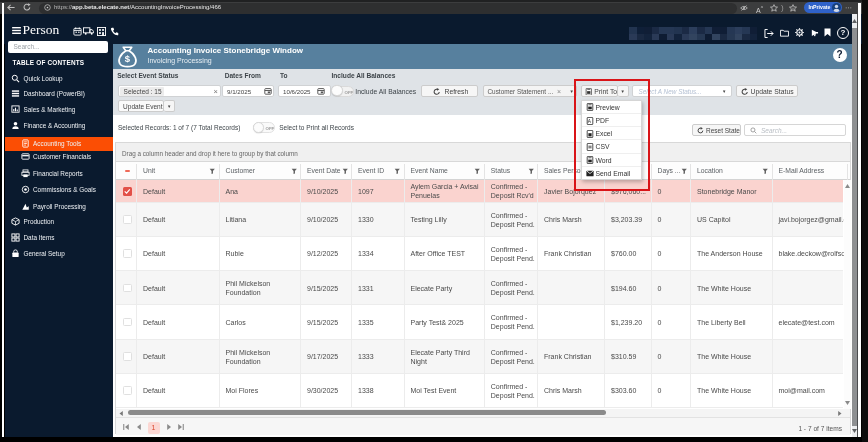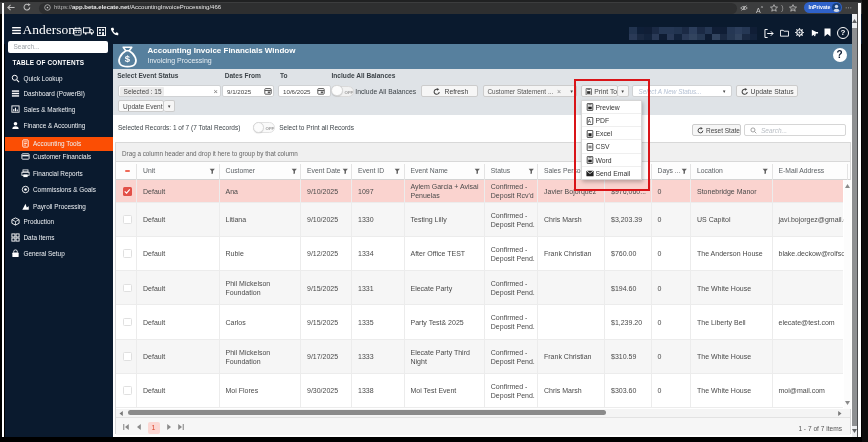--- a/index.html
+++ b/index.html
@@ -127,7 +127,7 @@
         <rect y="3.2" width="10" height="1.6" fill="#fff"></rect>
         <rect y="6.4" width="10" height="1.6" fill="#fff"></rect>
       </svg>
-    <div id="logo">Anderson</div>
+    <div id="logo">Person</div>
     <svg style="position:absolute; left:71px; top:12.5px;" width="9" height="9" viewBox="0 0 10 10">
         <rect x="1" y="1.5" width="8" height="7.5" rx="1" fill="none" stroke="#fff" stroke-width="1"></rect>
         <line x1="1" y1="3.8" x2="9" y2="3.8" stroke="#fff" stroke-width="1"></line>

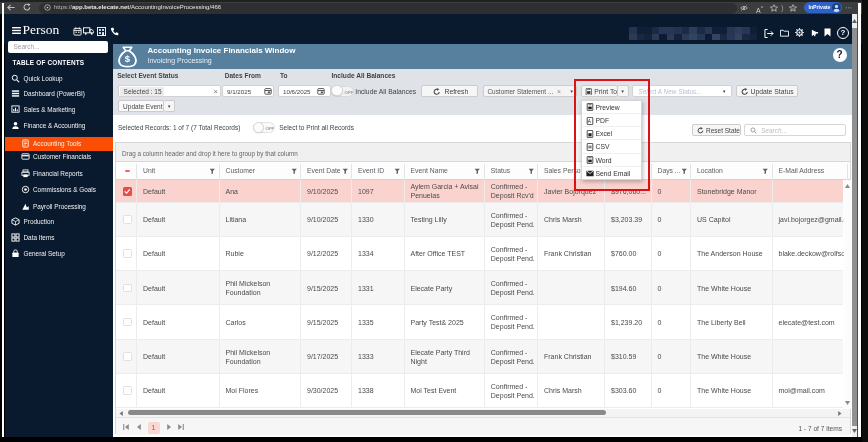--- a/index.html
+++ b/index.html
@@ -325,7 +325,7 @@
         <path d="M8.6 4.9 Q4.4 7.2 2.6 11.8 Q1.2 15.6 3.2 18.2 Q5.2 20.6 10.5 20.6 Q15.8 20.6 17.8 18.2 Q19.8 15.6 18.4 11.8 Q16.6 7.2 12.4 4.9" fill="none" stroke="#fff" stroke-width="1.7" stroke-linecap="round"></path>
         <text x="10.5" y="16.2" font-size="9.5" font-weight="bold" fill="#fff" text-anchor="middle" font-family="Liberation Sans">$</text>
       </svg>
-      <div class="t1">Accounting Invoice Financials Window</div>
+      <div class="t1">Accounting Invoice Stonebridge Window</div>
       <div class="t2">Invoicing Processing</div>
       <div id="qcirc">?</div>
     </div>

